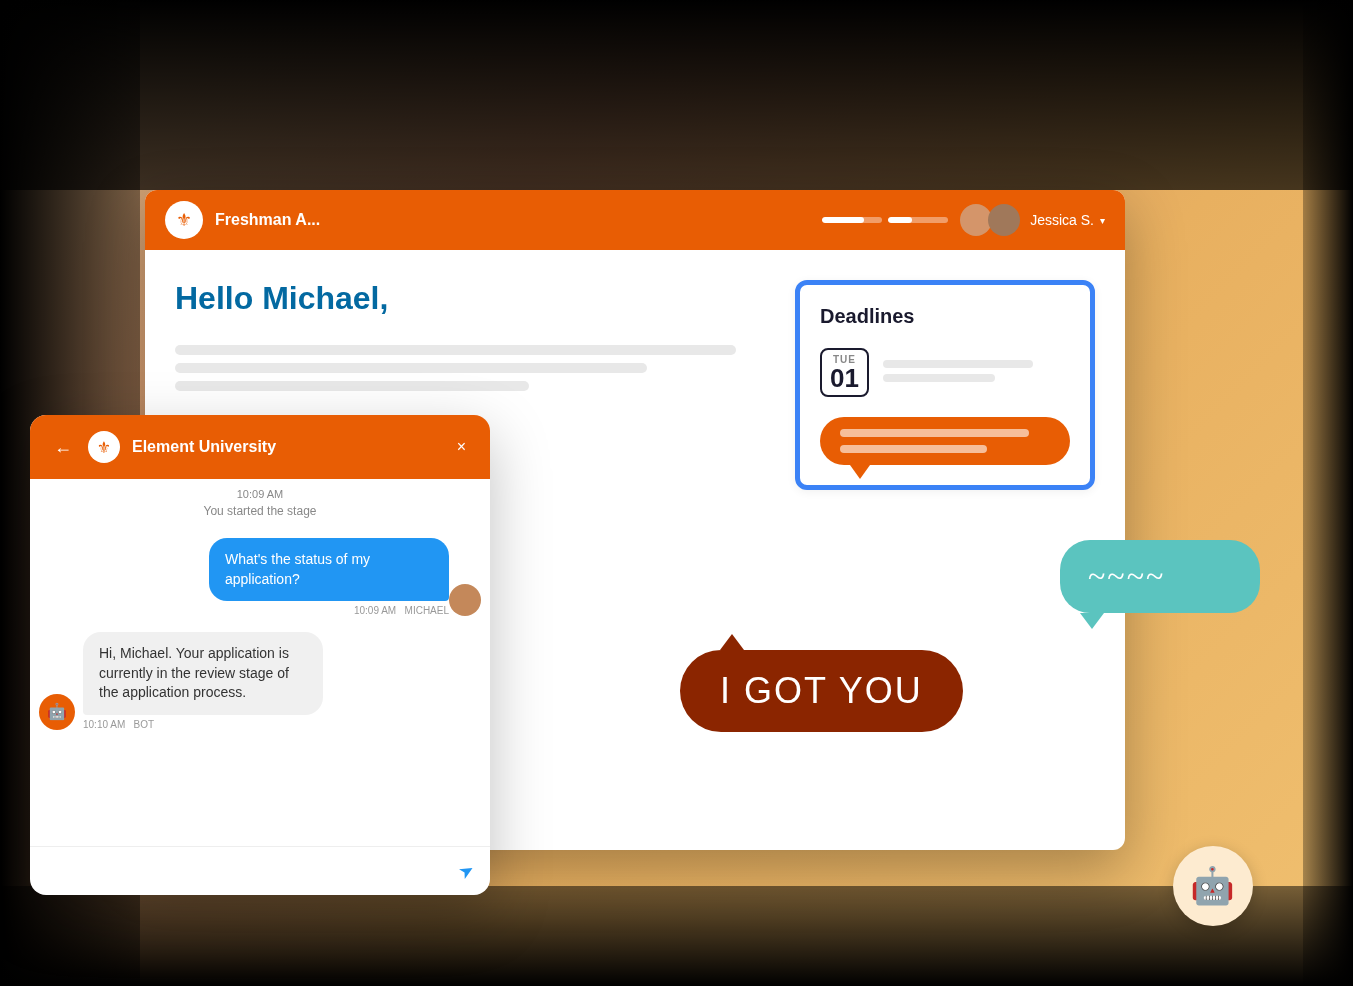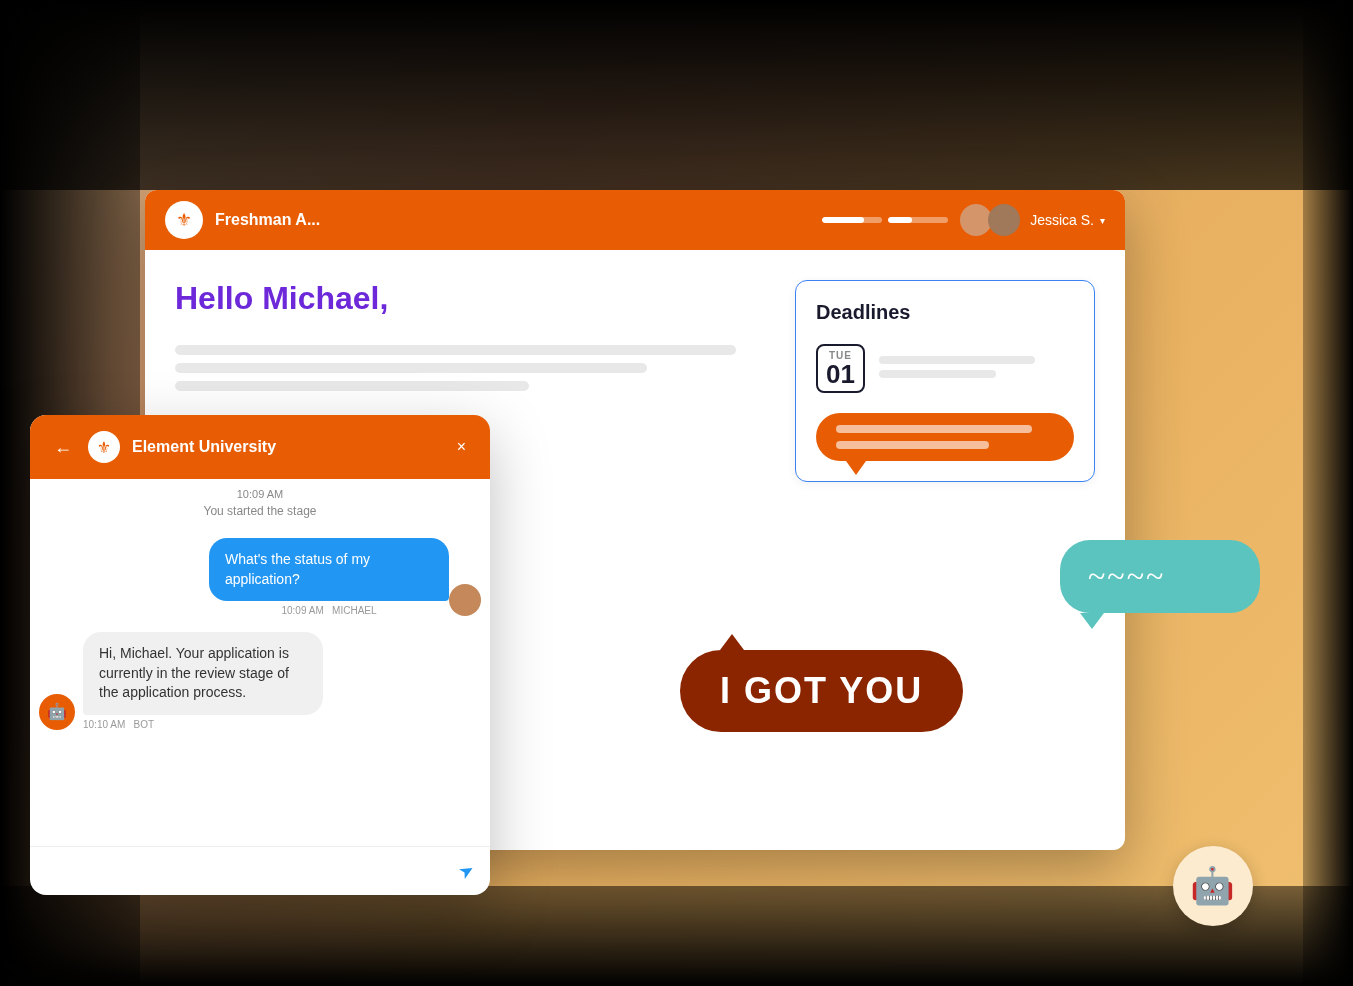--- a/index.html
+++ b/index.html
@@ -133,7 +133,7 @@
     .greeting-text {
       font-size: 32px;
       font-weight: 700;
-      color: #6d28d9;
+      color: #0369a1;
       margin-bottom: 28px;
     }
 

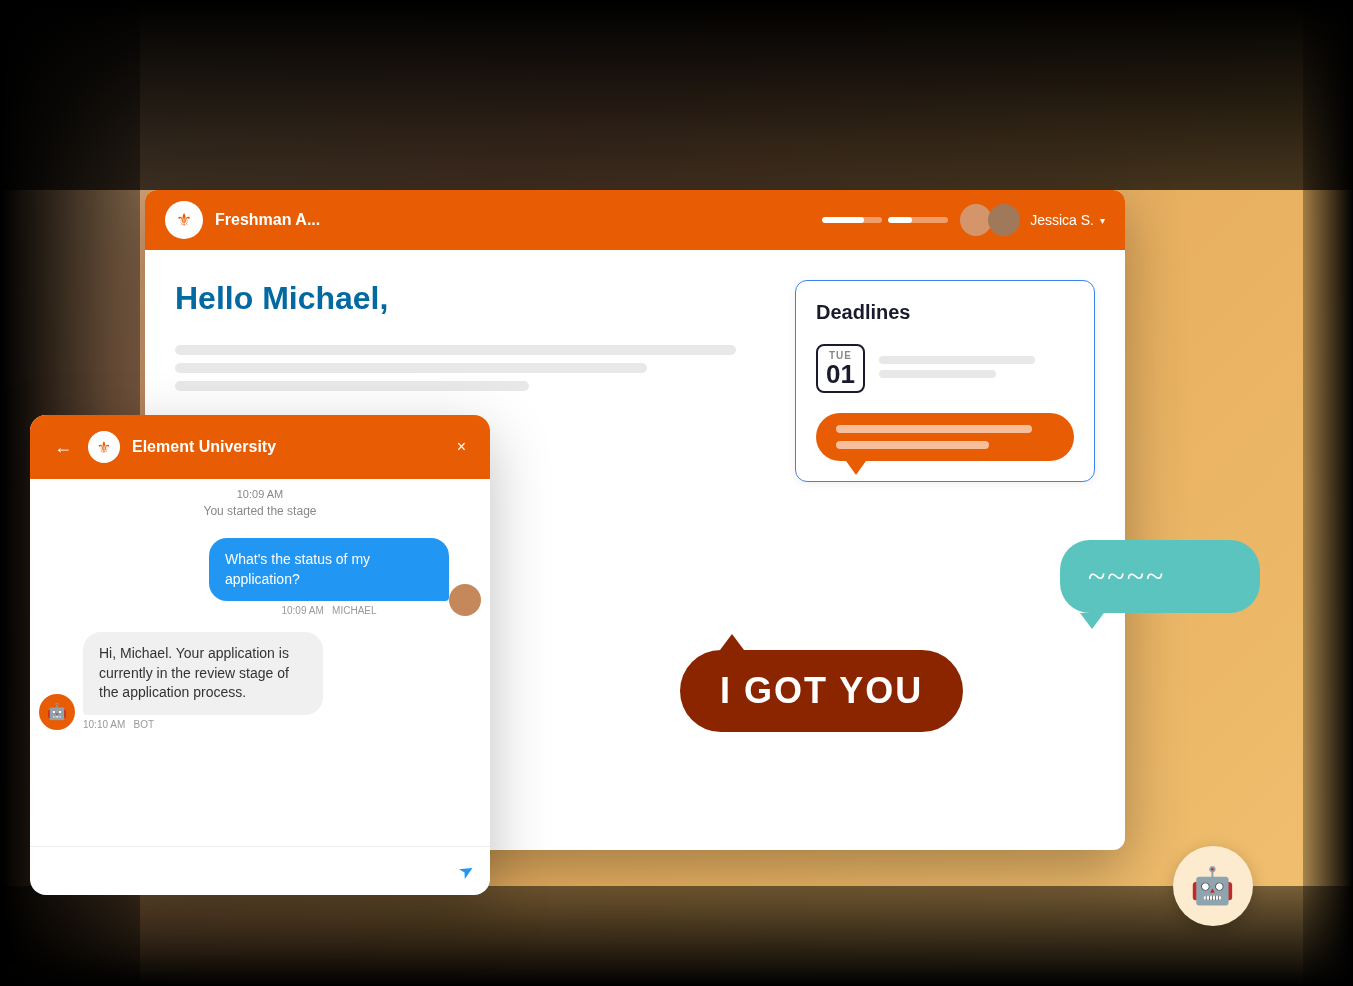--- a/index.html
+++ b/index.html
@@ -169,7 +169,7 @@
 
     .deadlines-card {
       background: #fff;
-      border: 1px solid #3b82f6;
+      border: 5px solid #3b82f6;
       border-radius: 12px;
       padding: 20px;
       box-shadow: 0 2px 10px rgba(0,0,0,0.06);

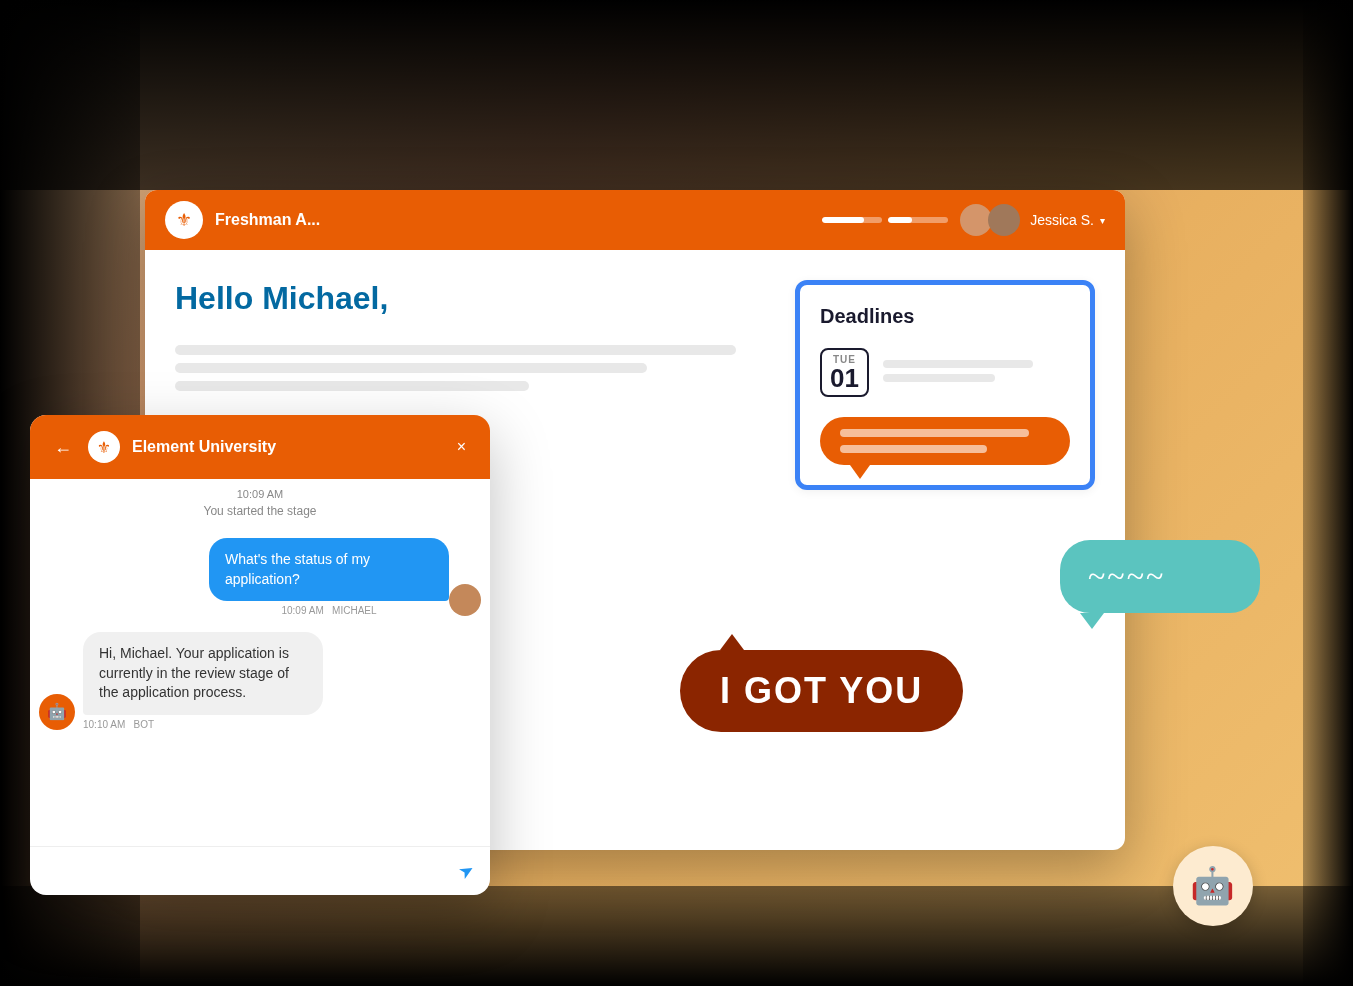--- a/index.html
+++ b/index.html
@@ -383,7 +383,7 @@
     }
 
     .message-meta.user {
-      text-align: center;
+      text-align: right;
     }
 
     .user-avatar-small {

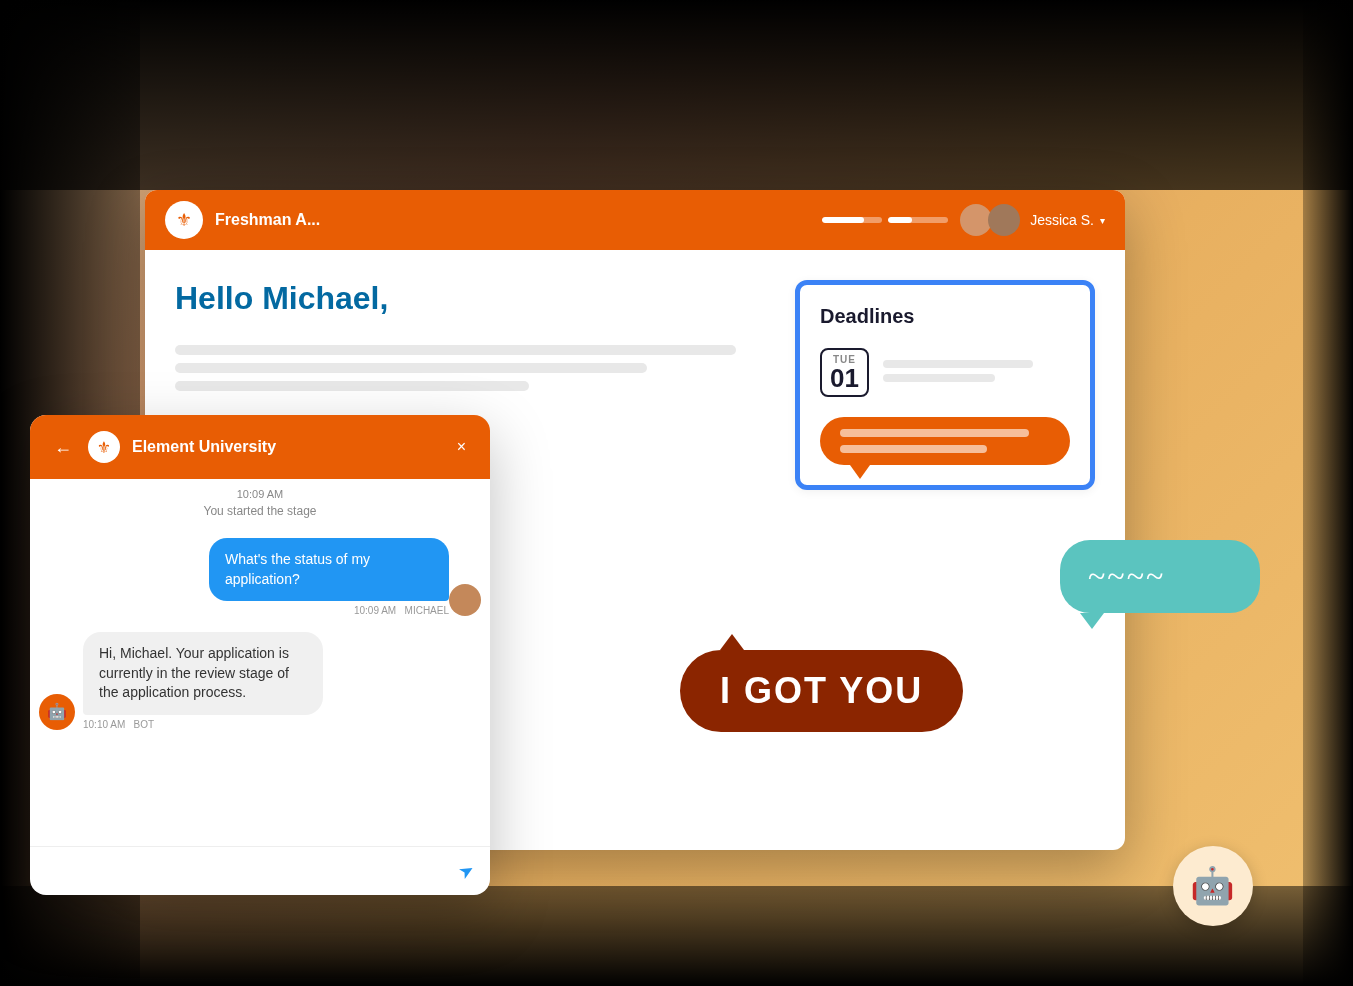--- a/index.html
+++ b/index.html
@@ -459,7 +459,7 @@
 
     .got-you-text {
       font-size: 36px;
-      font-weight: 700;
+      font-weight: 400;
       color: #fff;
       letter-spacing: 2px;
       text-transform: uppercase;

